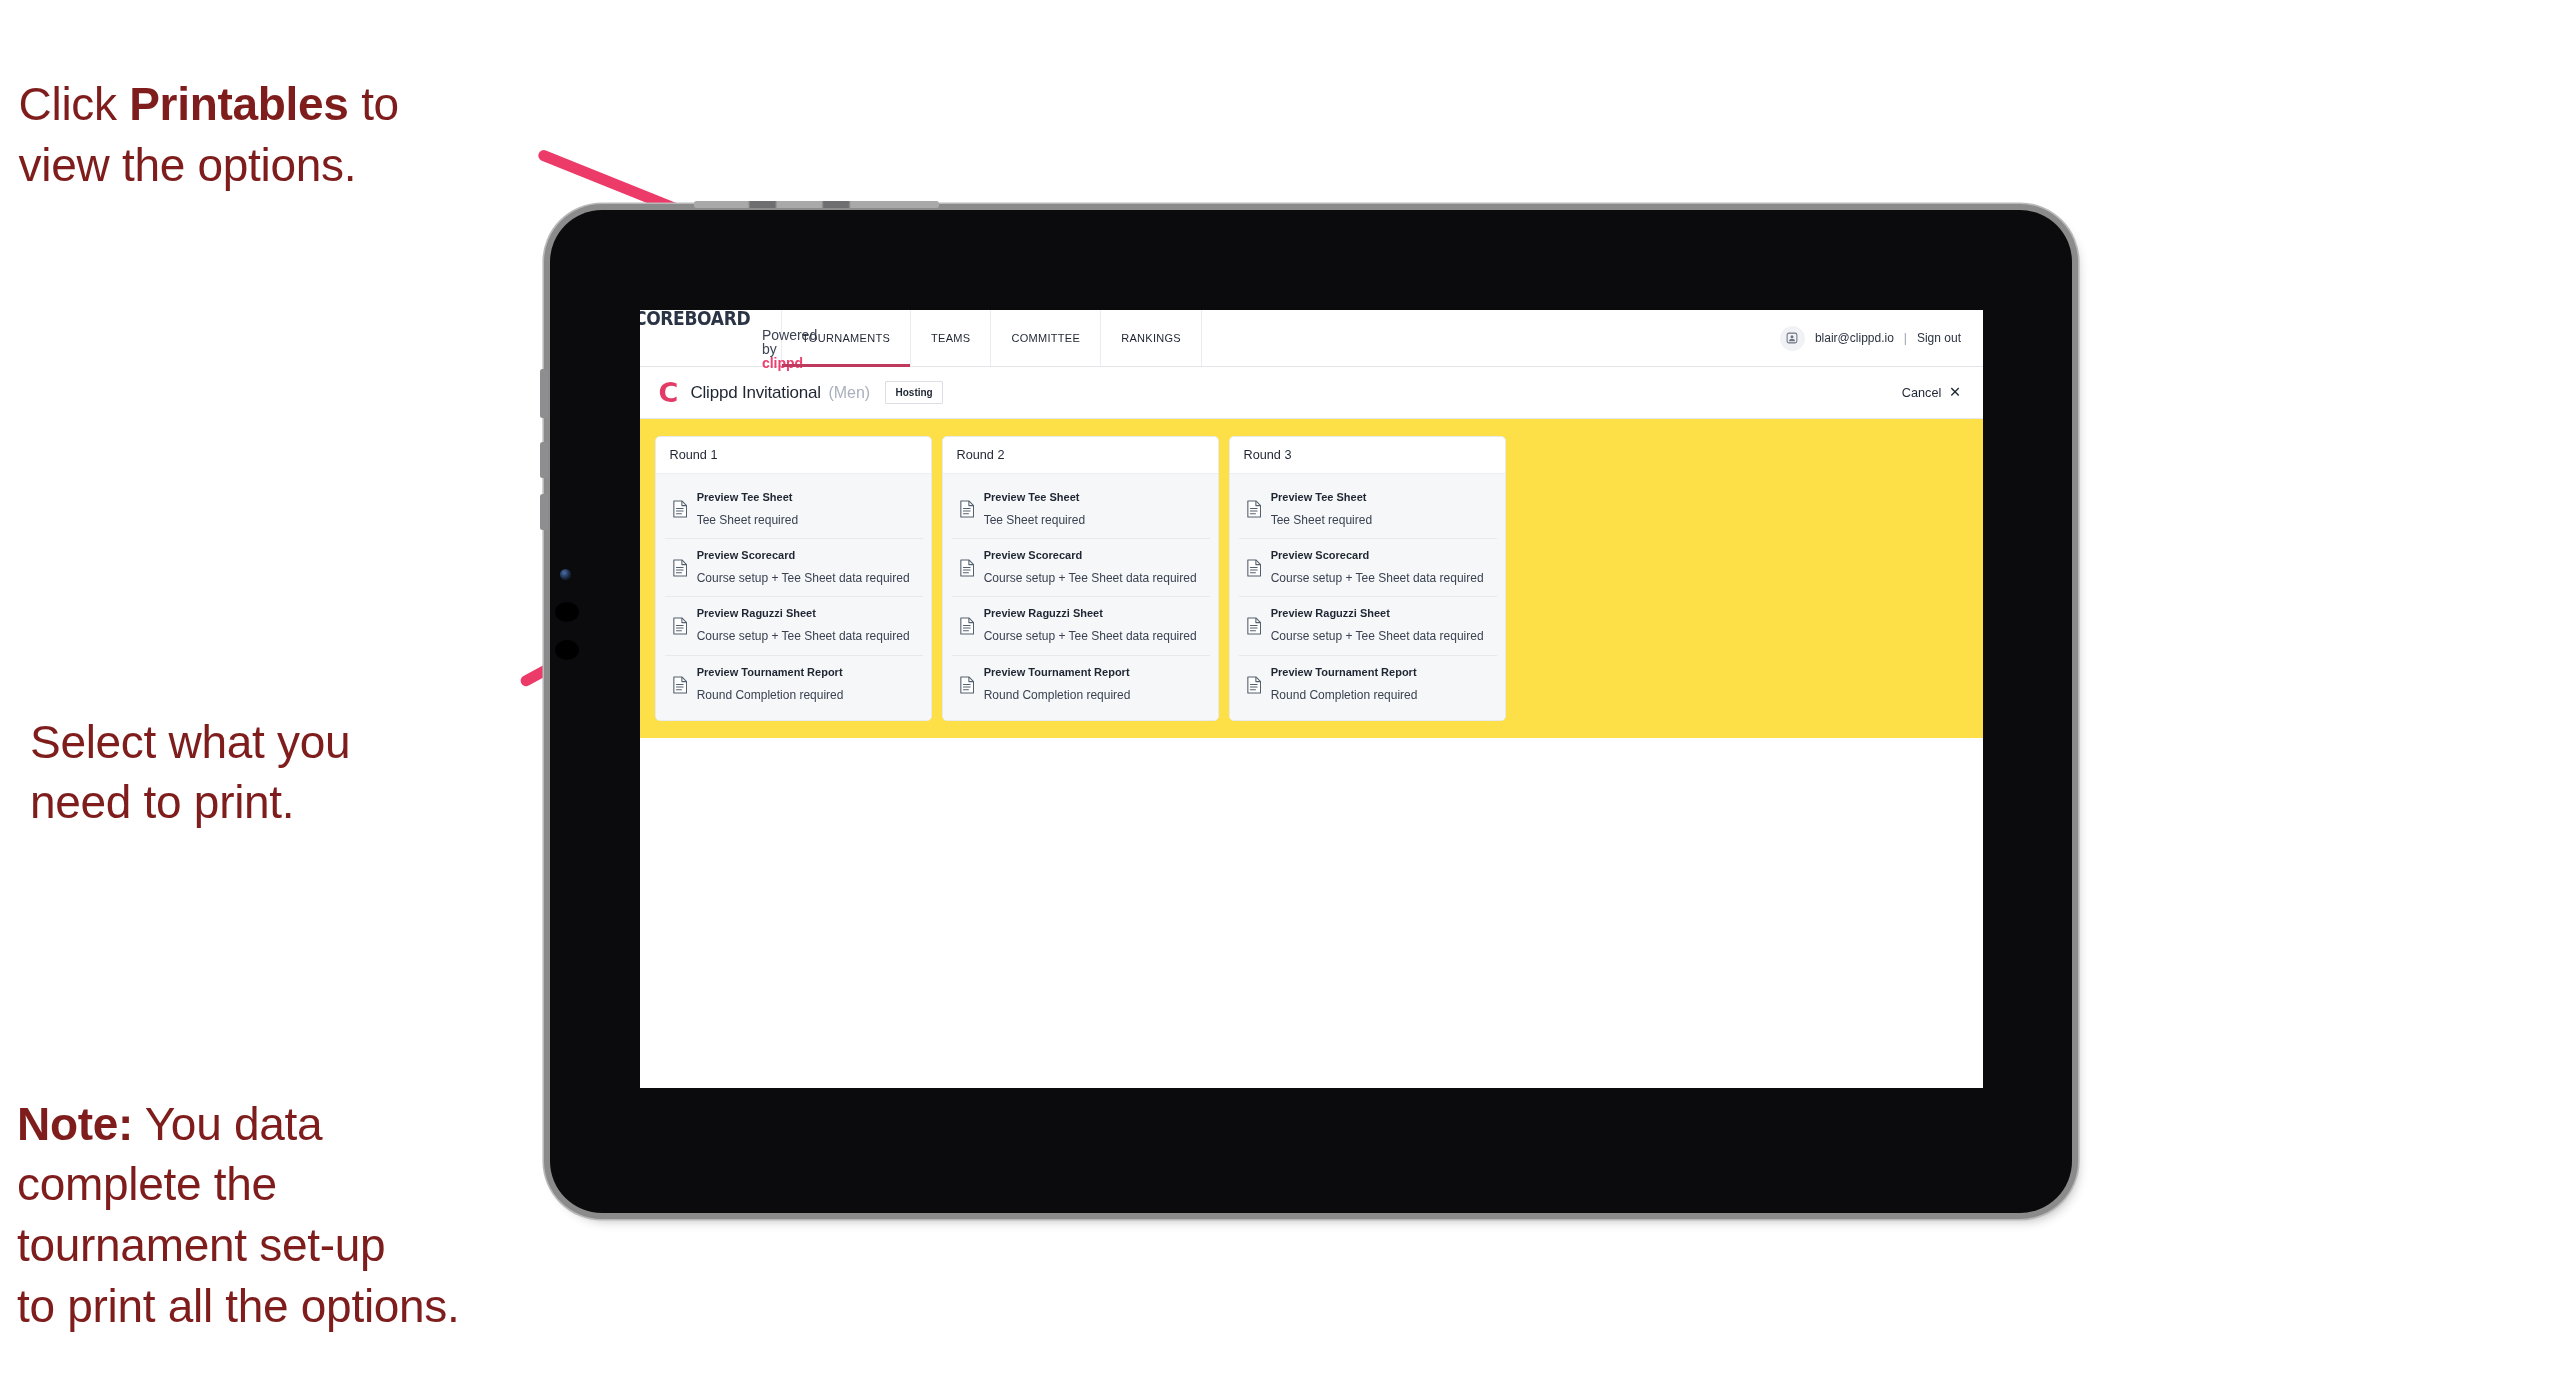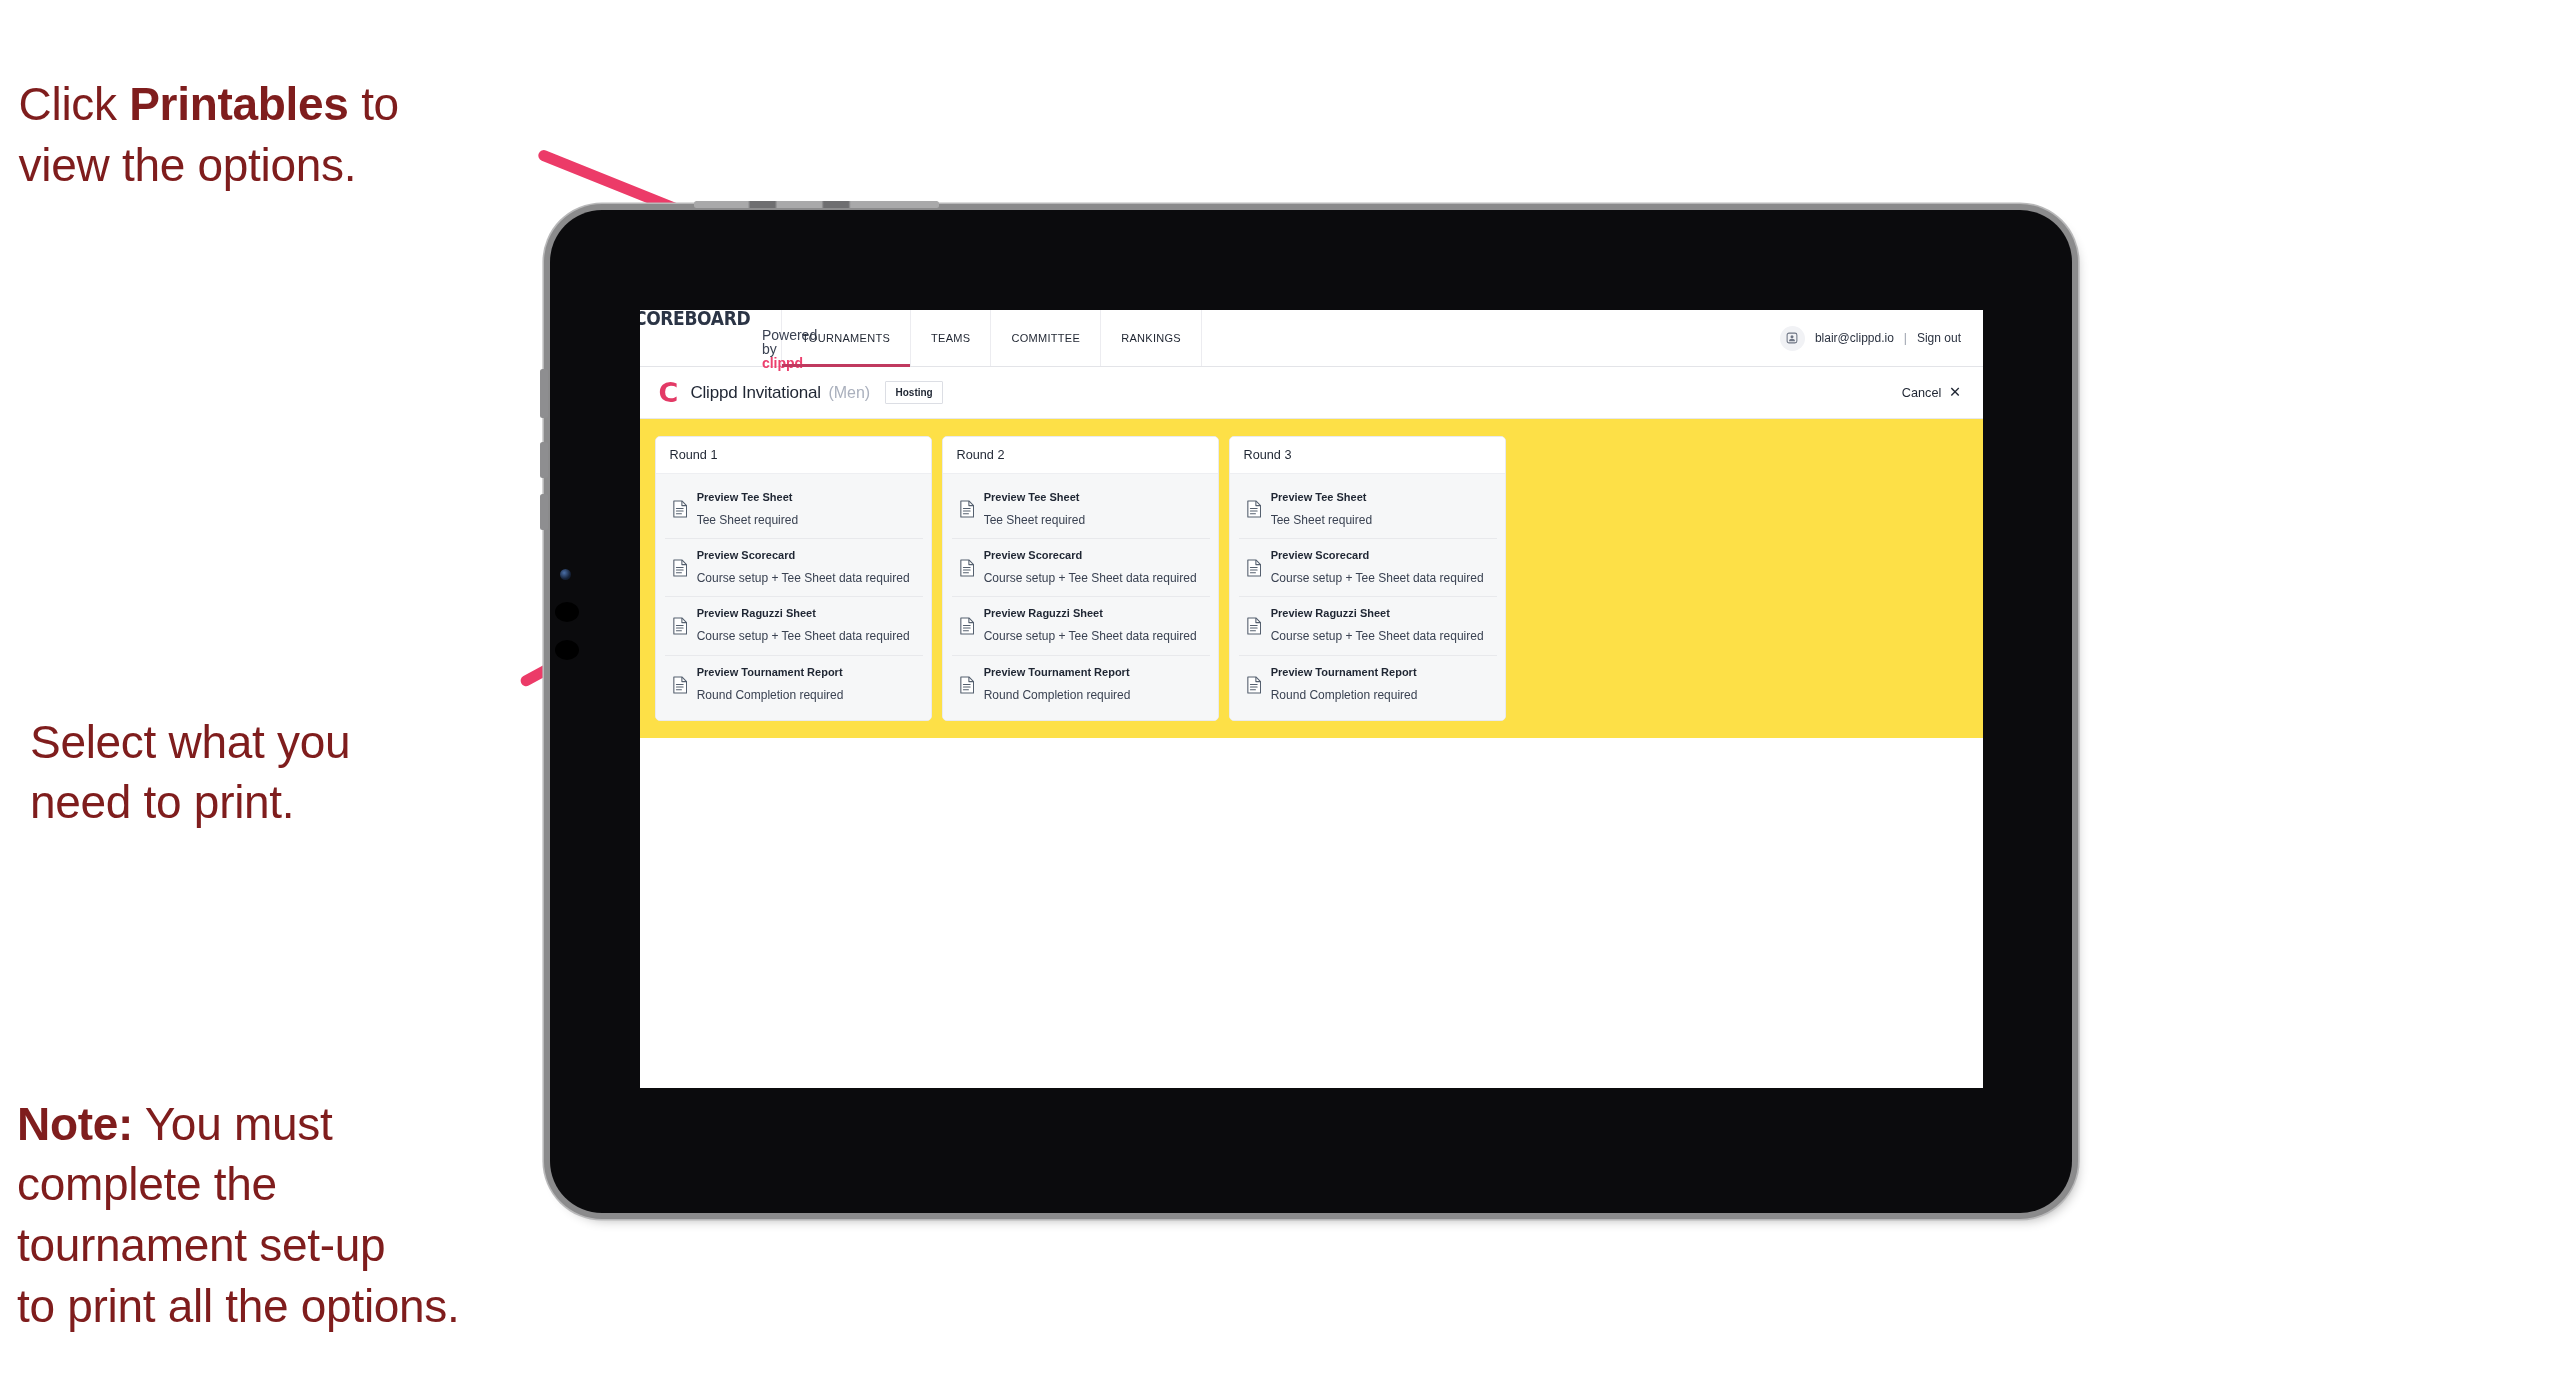--- a/index.html
+++ b/index.html
@@ -328,7 +328,7 @@
 </div>
 
 <div class="annot" id="annot-3">
-  <b>Note:</b><span> You must
+  <b>Note:</b><span> You data
 complete the
 tournament set-up
 to print all the options.</span>

